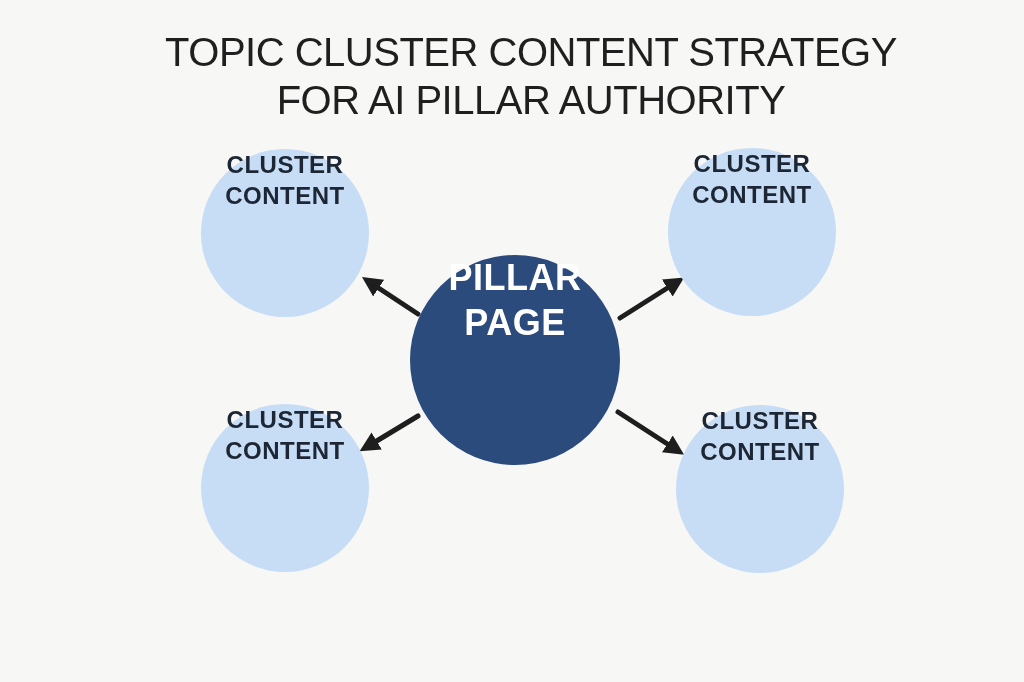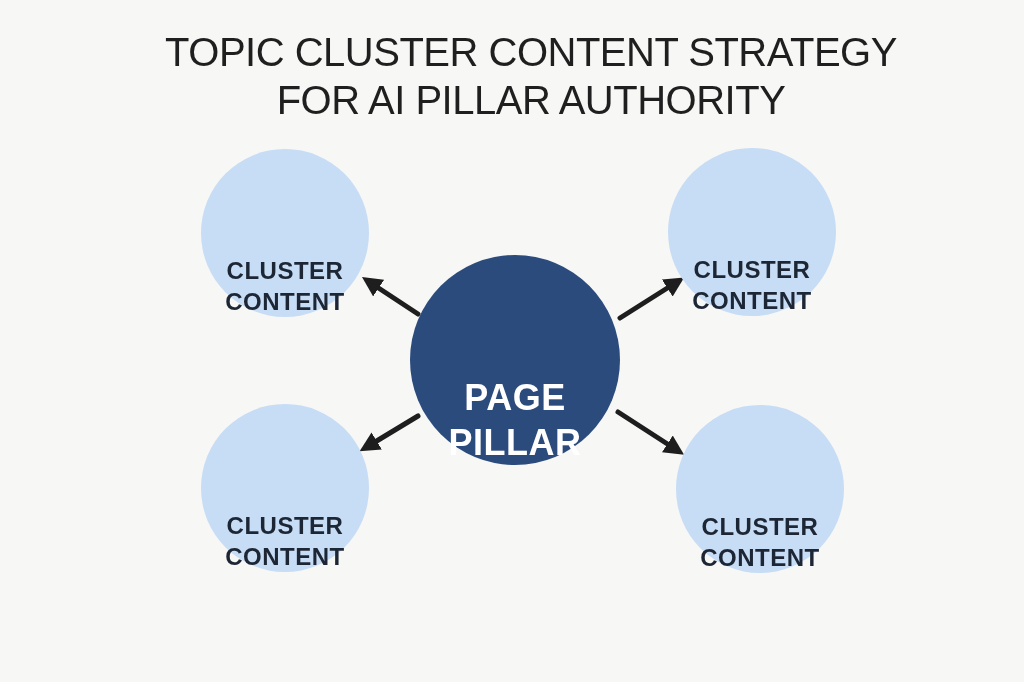--- a/index.html
+++ b/index.html
@@ -49,7 +49,7 @@
     position: absolute;
     border-radius: 50%;
     display: flex;
-    align-items: flex-end;
+    align-items: flex-start;
     justify-content: center;
     text-align: center;
   }

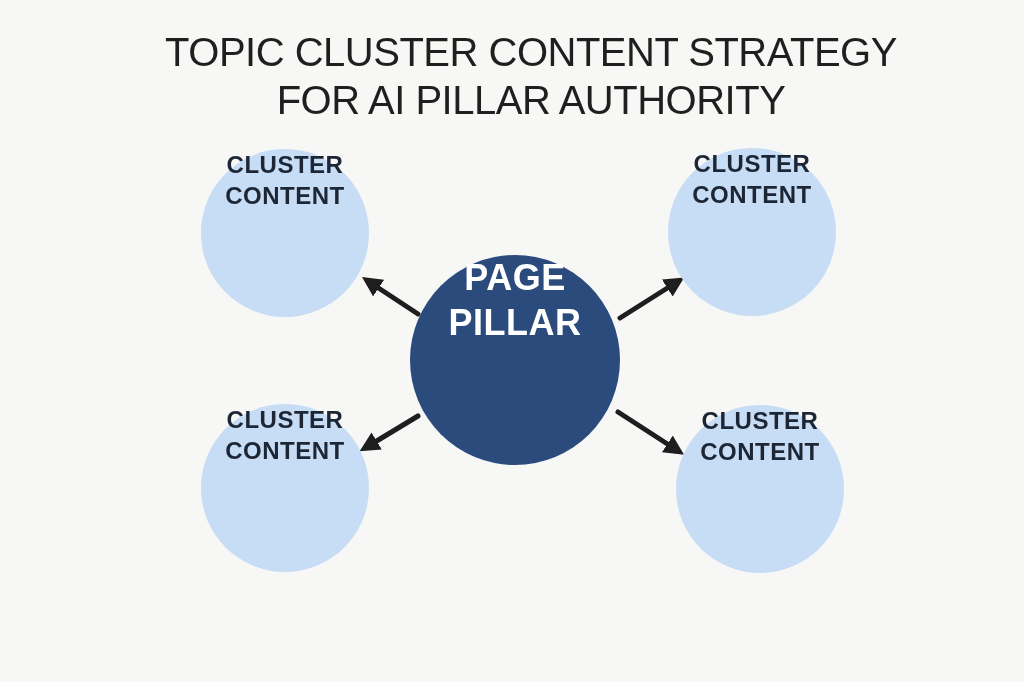--- a/index.html
+++ b/index.html
@@ -131,8 +131,8 @@
 
   <div class="node pillar-node pillar-center">
     <div>
+      <div>PILLAR</div>
       <div>PAGE</div>
-      <div>PILLAR</div>
     </div>
   </div>
 

